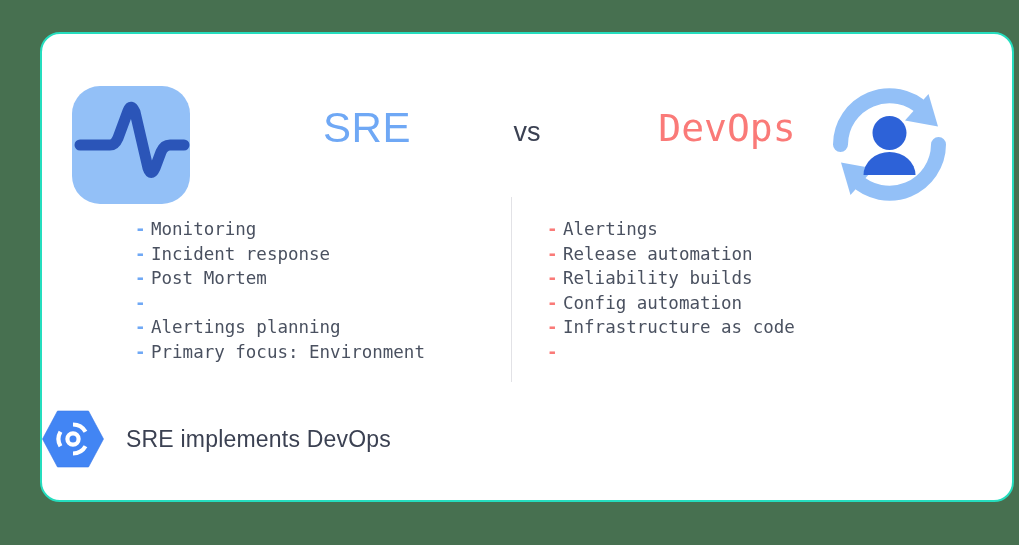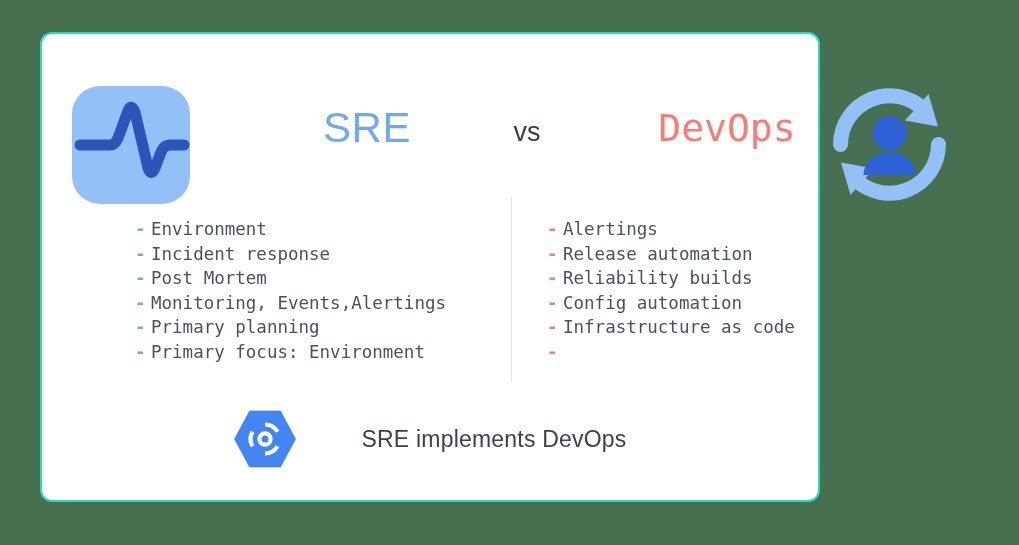--- a/index.html
+++ b/index.html
@@ -19,11 +19,11 @@
     position: absolute;
     left: 40px;
     top: 32px;
-    width: 780px;
+    width: 974px;
     height: 470px;
     background: #ffffff;
     border: 2px solid #25ddbe;
-    border-radius: 12px;
+    border-radius: 20px;
     box-sizing: border-box;
   }
 

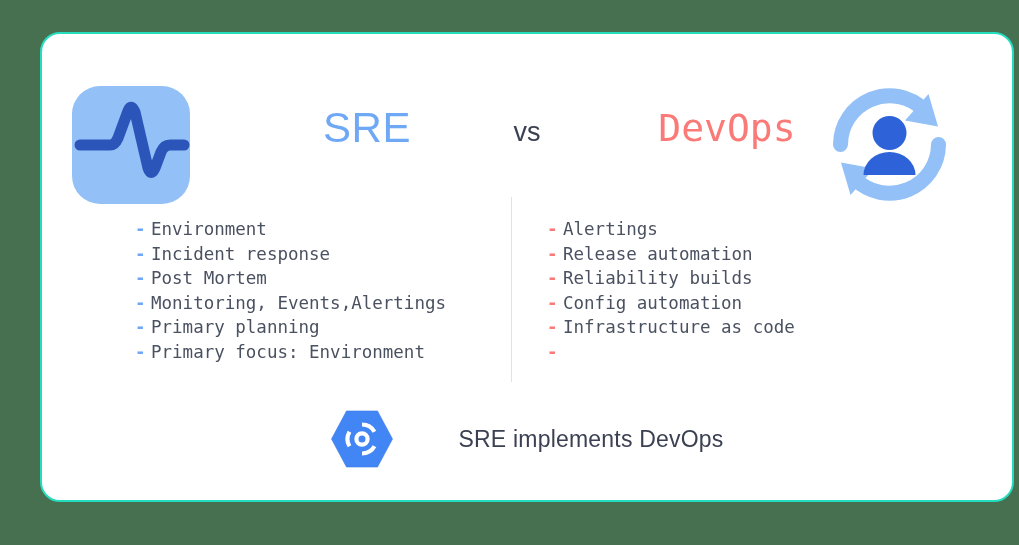--- a/index.html
+++ b/index.html
@@ -215,7 +215,7 @@
     <ul id="sre-list" class="bullet-list">
       <li>
         <span class="dash">-</span>
-        <span>Environment</span>
+        <span>Monitoring</span>
       </li>
       <li>
         <span class="dash">-</span>

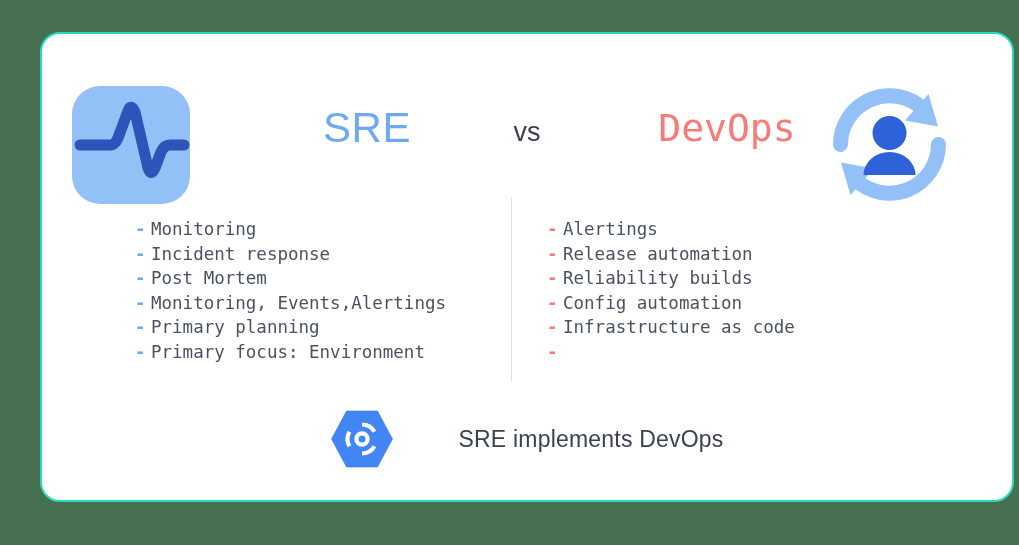--- a/index.html
+++ b/index.html
@@ -227,7 +227,6 @@
       </li>
       <li>
         <span class="dash">-</span>
-        <span>Monitoring, Events,Alertings</span>
       </li>
       <li>
         <span class="dash">-</span>

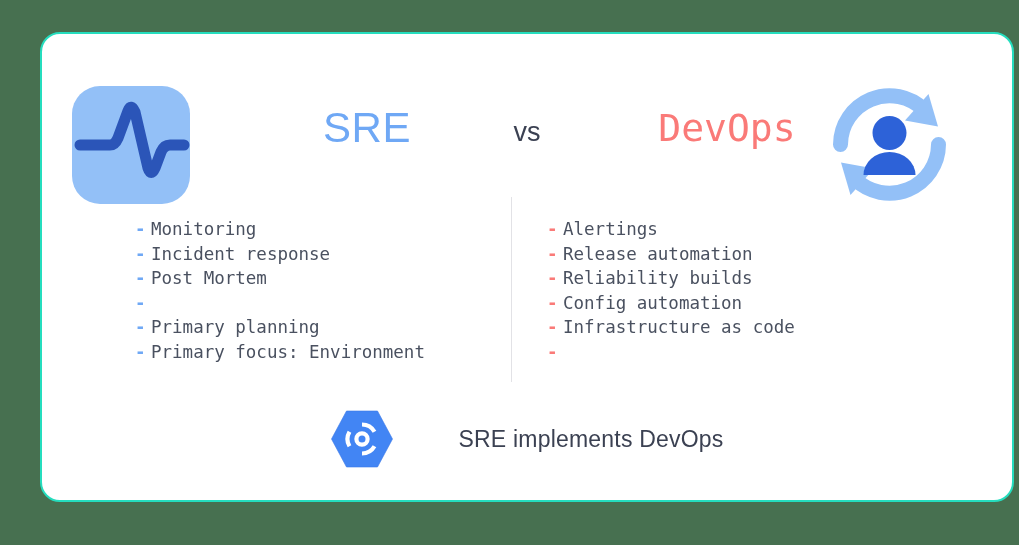--- a/index.html
+++ b/index.html
@@ -230,7 +230,7 @@
       </li>
       <li>
         <span class="dash">-</span>
-        <span>Primary planning</span>
+        <span>Alertings planning</span>
       </li>
       <li>
         <span class="dash">-</span>

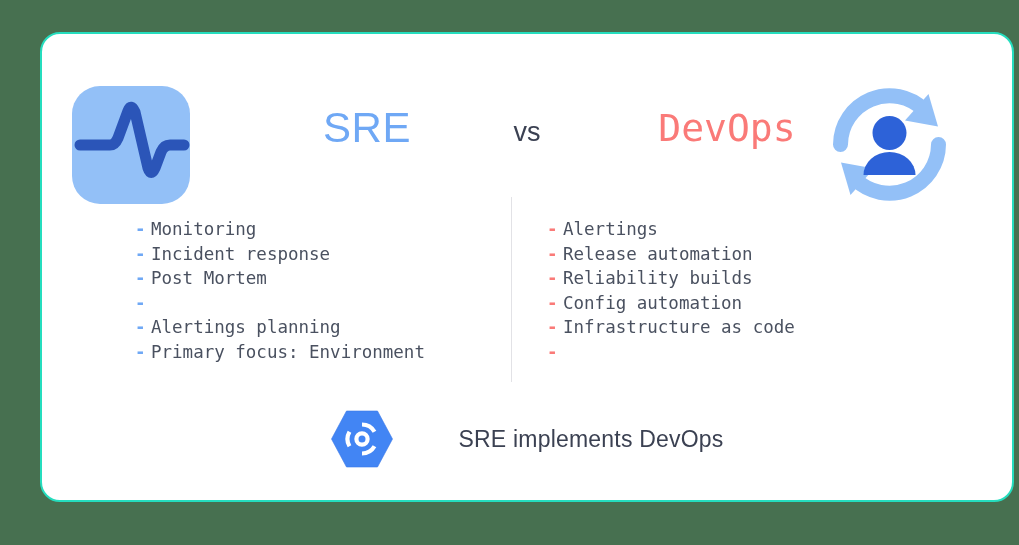--- a/index.html
+++ b/index.html
@@ -155,8 +155,7 @@
     height: 90px;
     display: flex;
     align-items: center;
-    justify-content: center;
-    gap: 44px;
+    justify-content: flex-start;
   }
   #gcp-logo {
     width: 62px;

